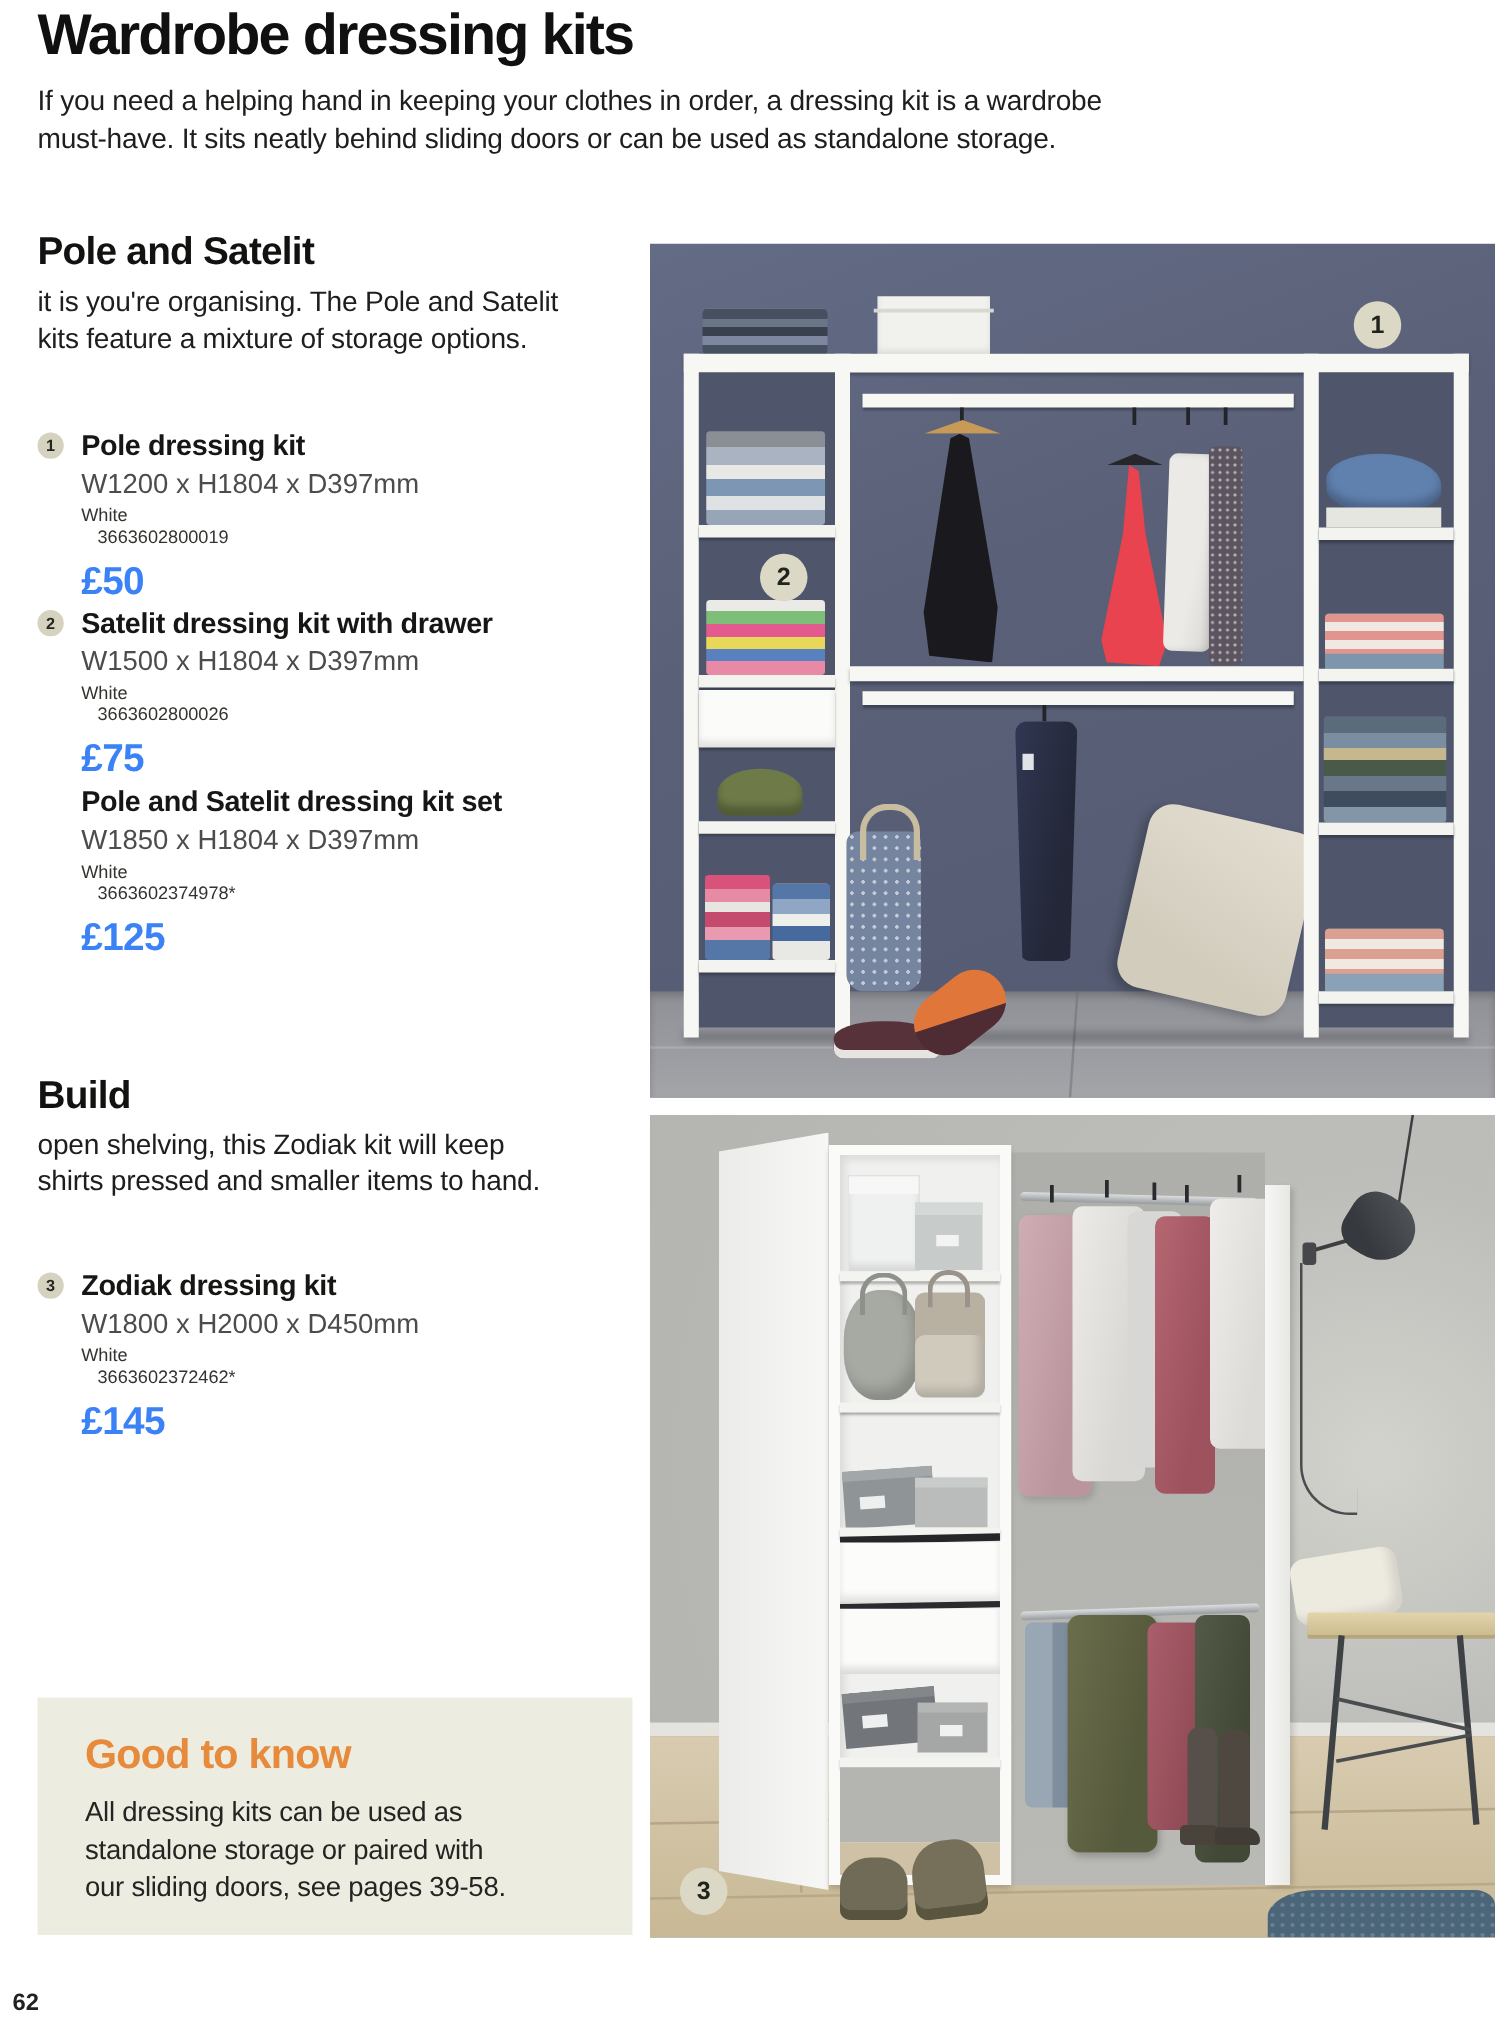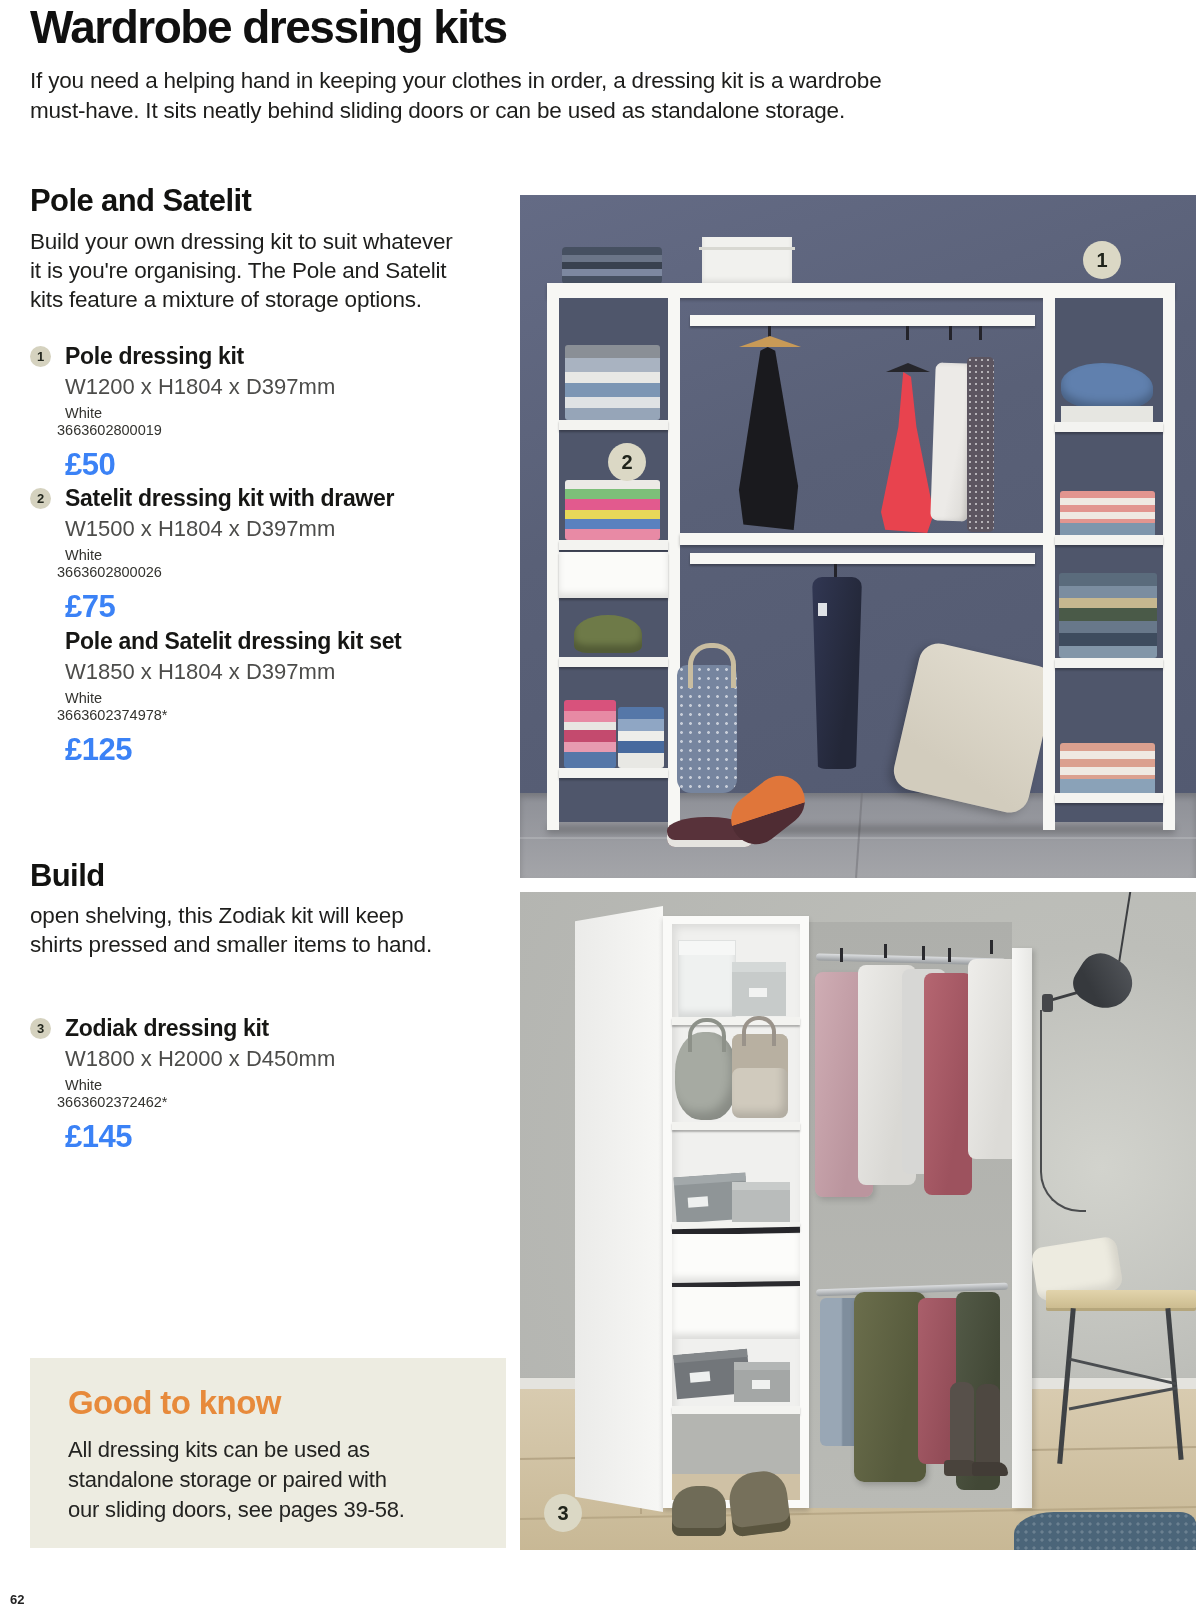--- a/index.html
+++ b/index.html
@@ -49,7 +49,6 @@
 
 <div class="sec-h" style="top:183px;">Pole and Satelit</div>
 <div class="para" style="top:227px;">
-  <div>Build your own dressing kit to suit whatever</div>
   <div>it is you're organising. The Pole and Satelit</div>
   <div>kits feature a mixture of storage options.</div>
 </div>

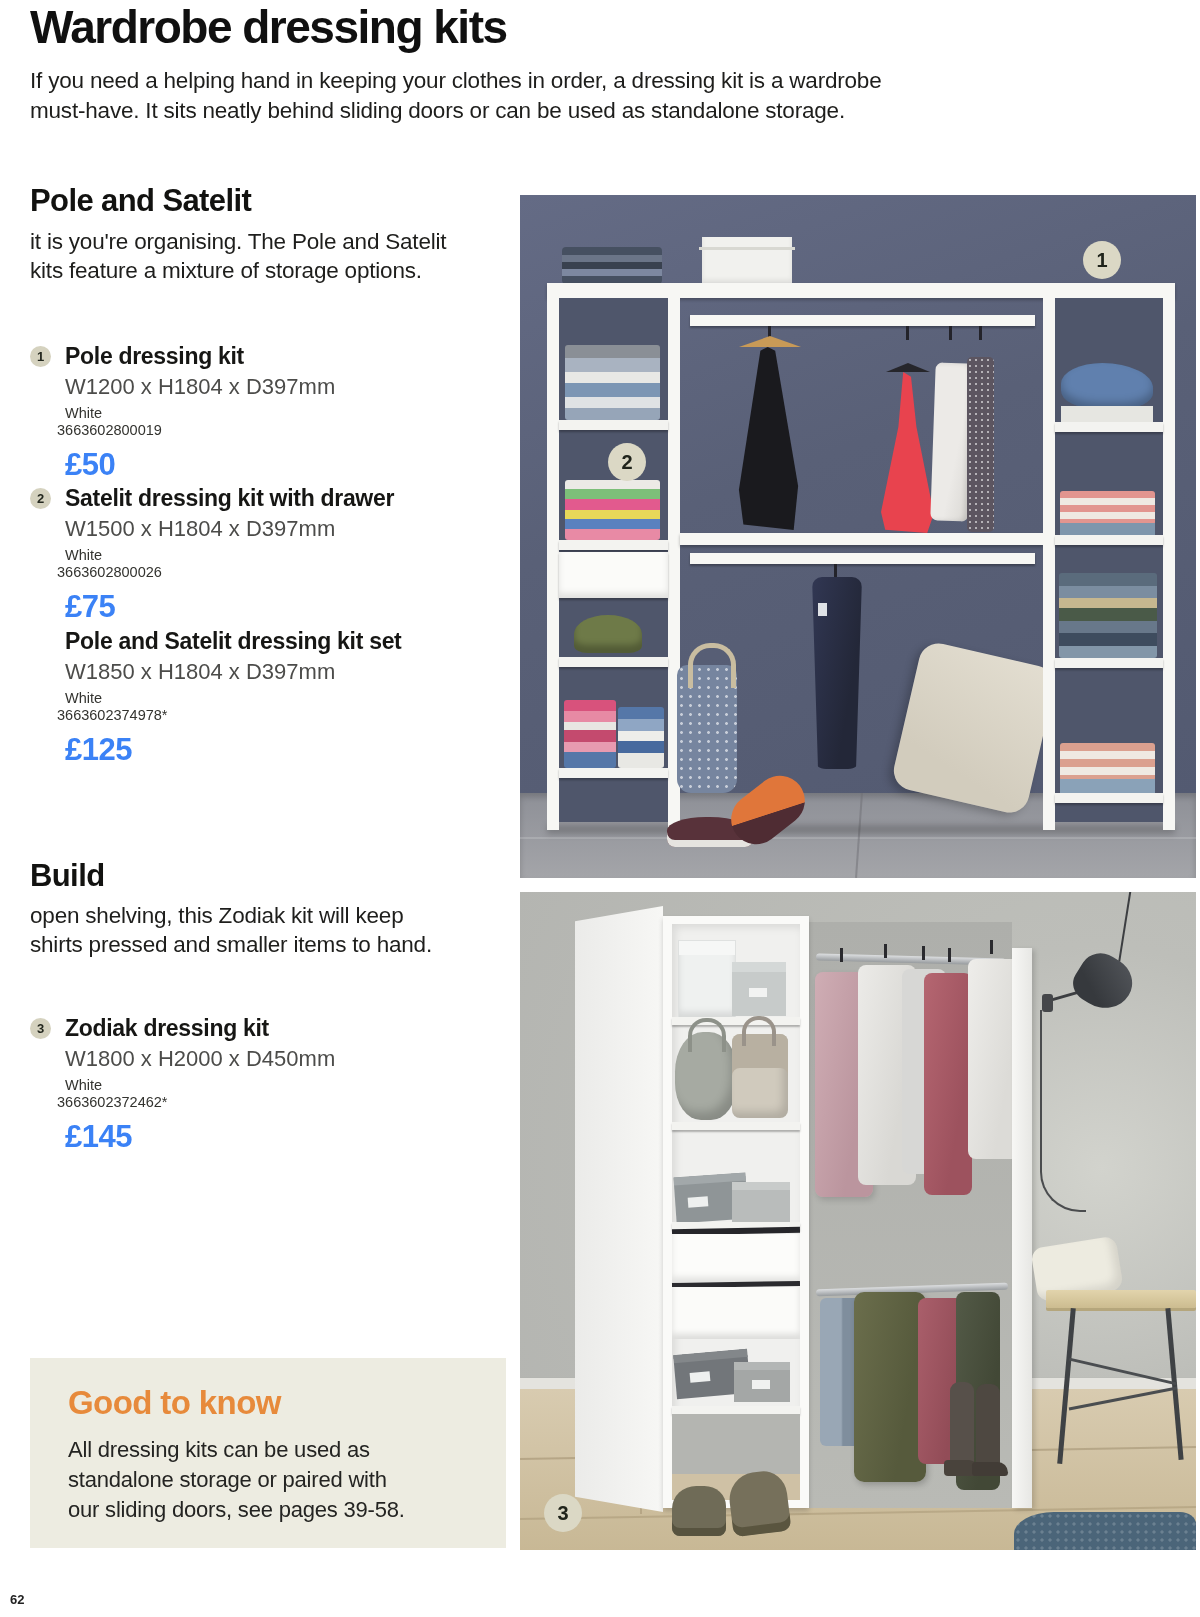--- a/index.html
+++ b/index.html
@@ -22,7 +22,7 @@
   .pname{font-size:23px;line-height:28px;font-weight:700;letter-spacing:-0.3px;color:#161614;}
   .pdims{margin:7px 0 0 35px;font-size:22px;line-height:19px;color:#4c4c4a;}
   .pcol{margin:9px 0 0 35px;font-size:14.5px;line-height:17px;color:#33332f;}
-  .pcode{margin:0 0 0 27px;font-size:14.5px;line-height:17px;color:#33332f;}
+  .pcode{margin:0 0 0 48px;font-size:14.5px;line-height:17px;color:#33332f;}
   .pprice{margin:9px 0 0 35px;font-size:31px;line-height:34px;font-weight:700;letter-spacing:-0.5px;color:#3b82f6;}
   .gtk{left:30px;top:1358px;width:476px;height:190px;background:#edece1;}
   .gtk-h{margin:26px 0 0 38px;font-size:33px;line-height:38px;font-weight:700;letter-spacing:-0.6px;color:#e78a3b;}

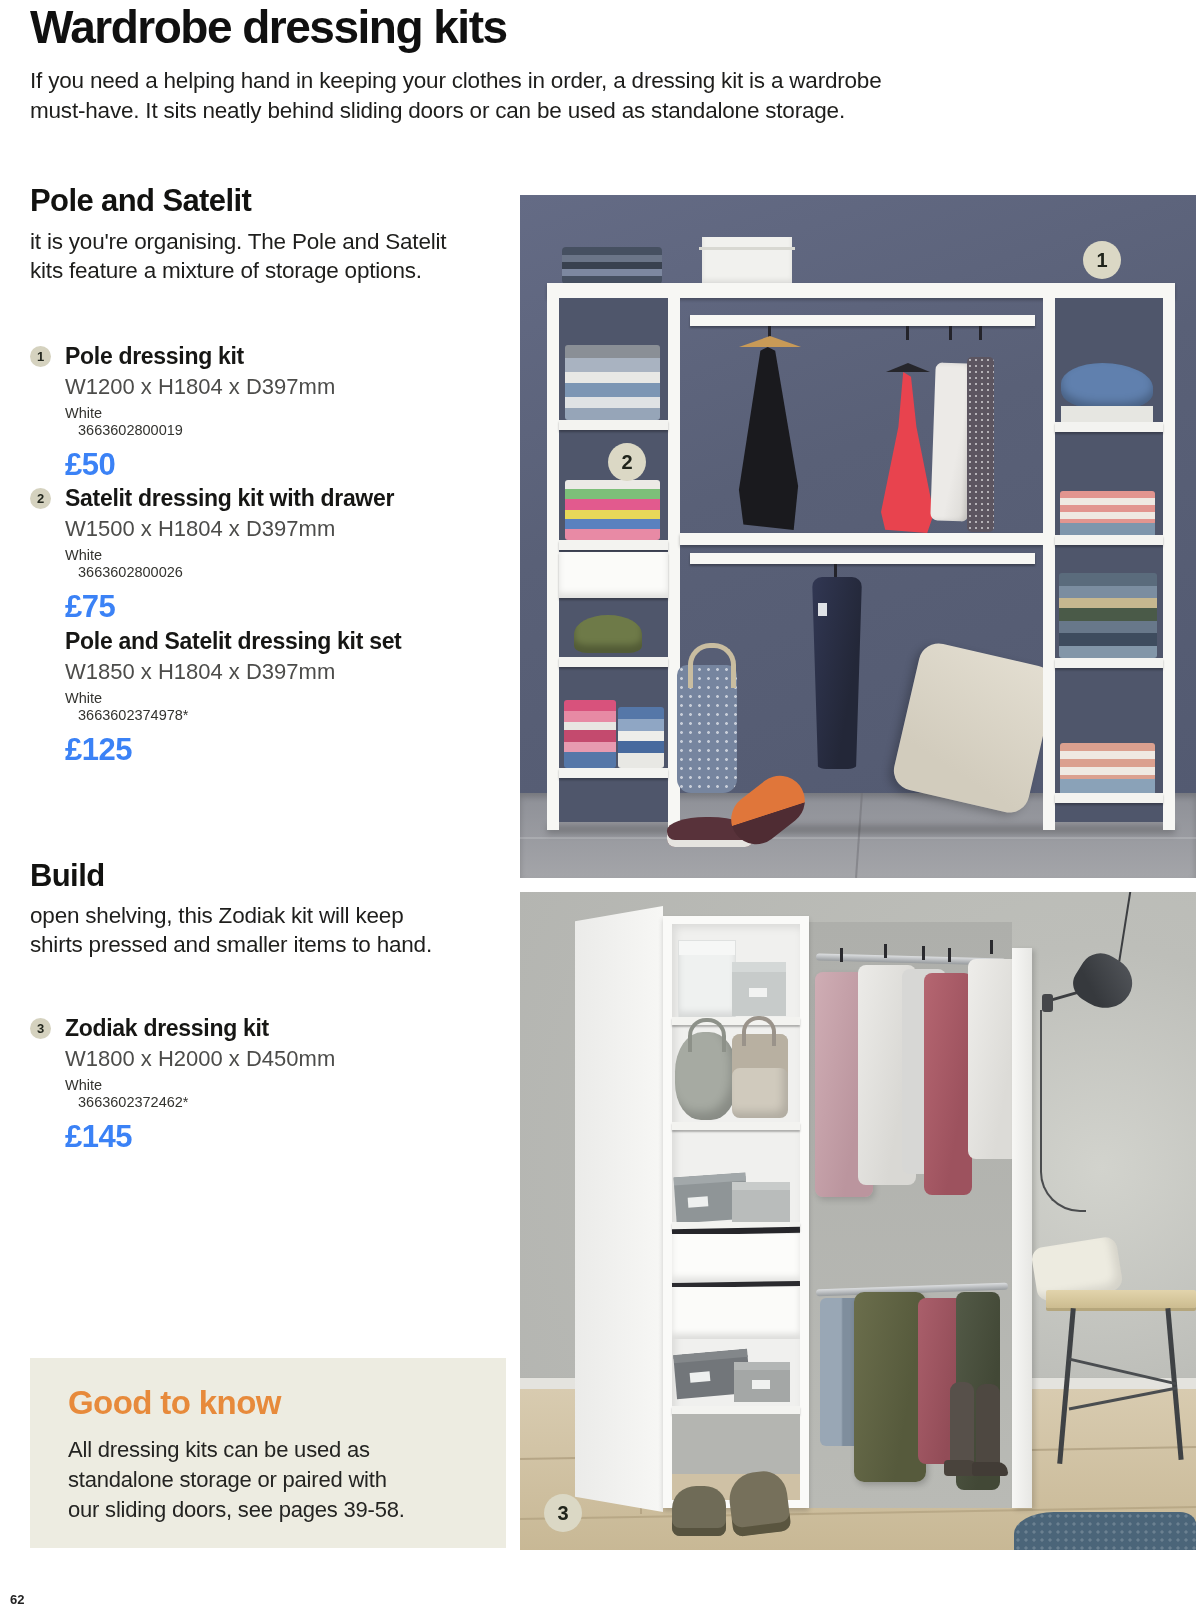--- a/index.html
+++ b/index.html
@@ -27,7 +27,7 @@
   .gtk{left:30px;top:1358px;width:476px;height:190px;background:#edece1;}
   .gtk-h{margin:26px 0 0 38px;font-size:33px;line-height:38px;font-weight:700;letter-spacing:-0.6px;color:#e78a3b;}
   .gtk-body{margin:13px 0 0 38px;font-size:22px;line-height:30px;letter-spacing:-0.2px;color:#242422;}
-  .pagenum{left:10px;top:1592px;font-size:13px;font-weight:700;color:#222;text-align:right;}
+  .pagenum{left:10px;top:1592px;font-size:19px;font-weight:700;color:#222;text-align:right;}
   
   .photo{position:absolute;left:520px;width:676px;overflow:hidden;background:#888;}
   #photo1{top:195px;height:683px;}

